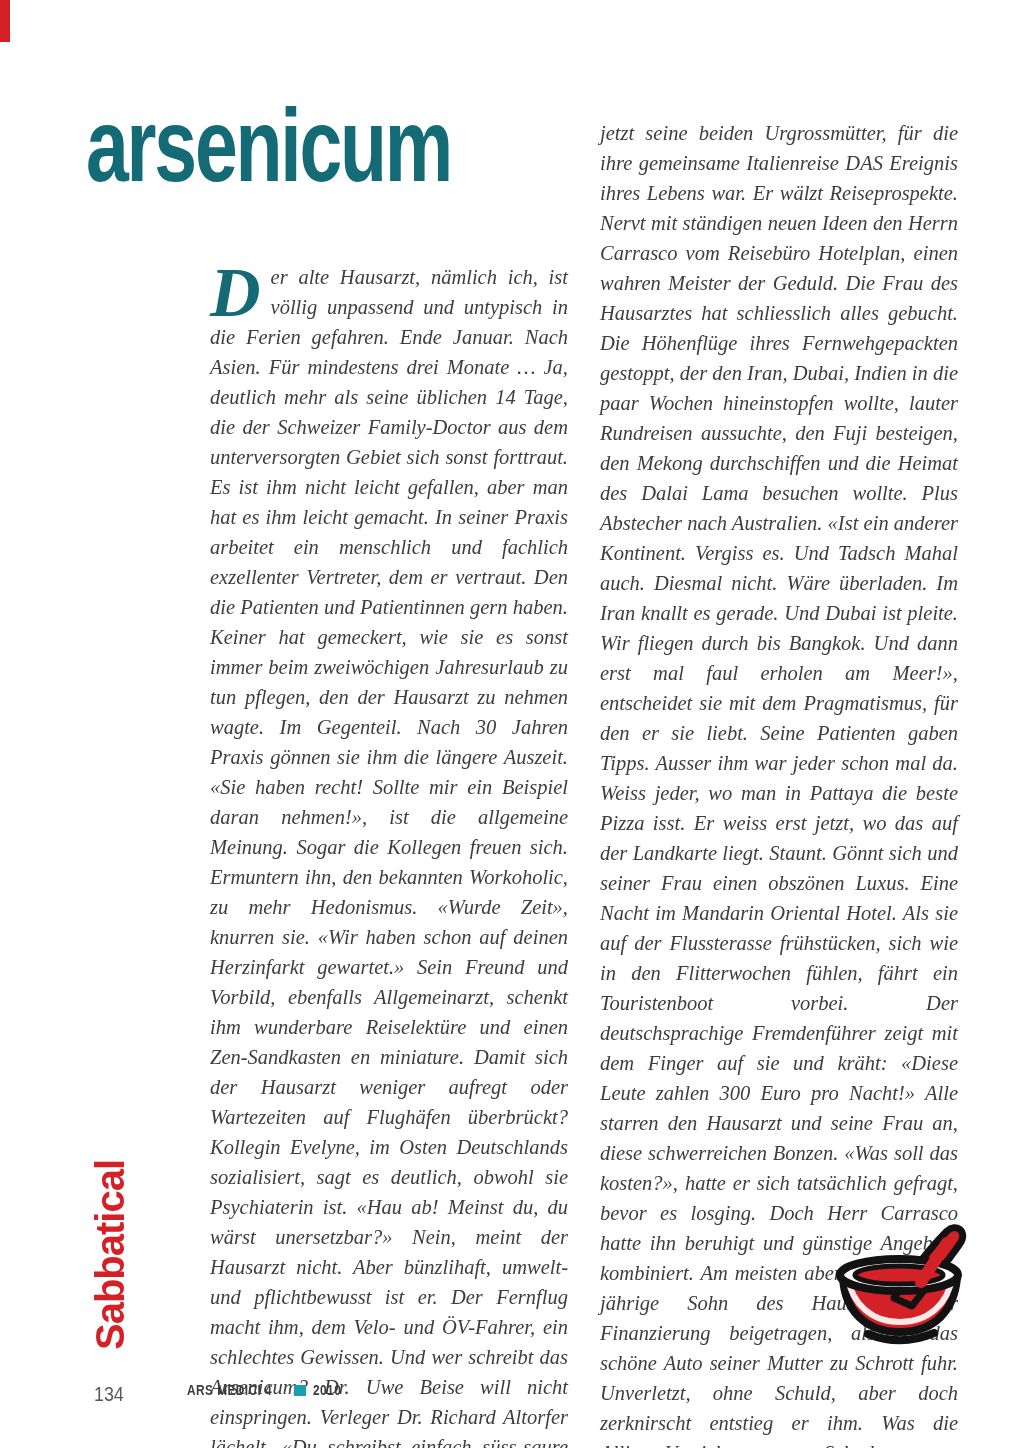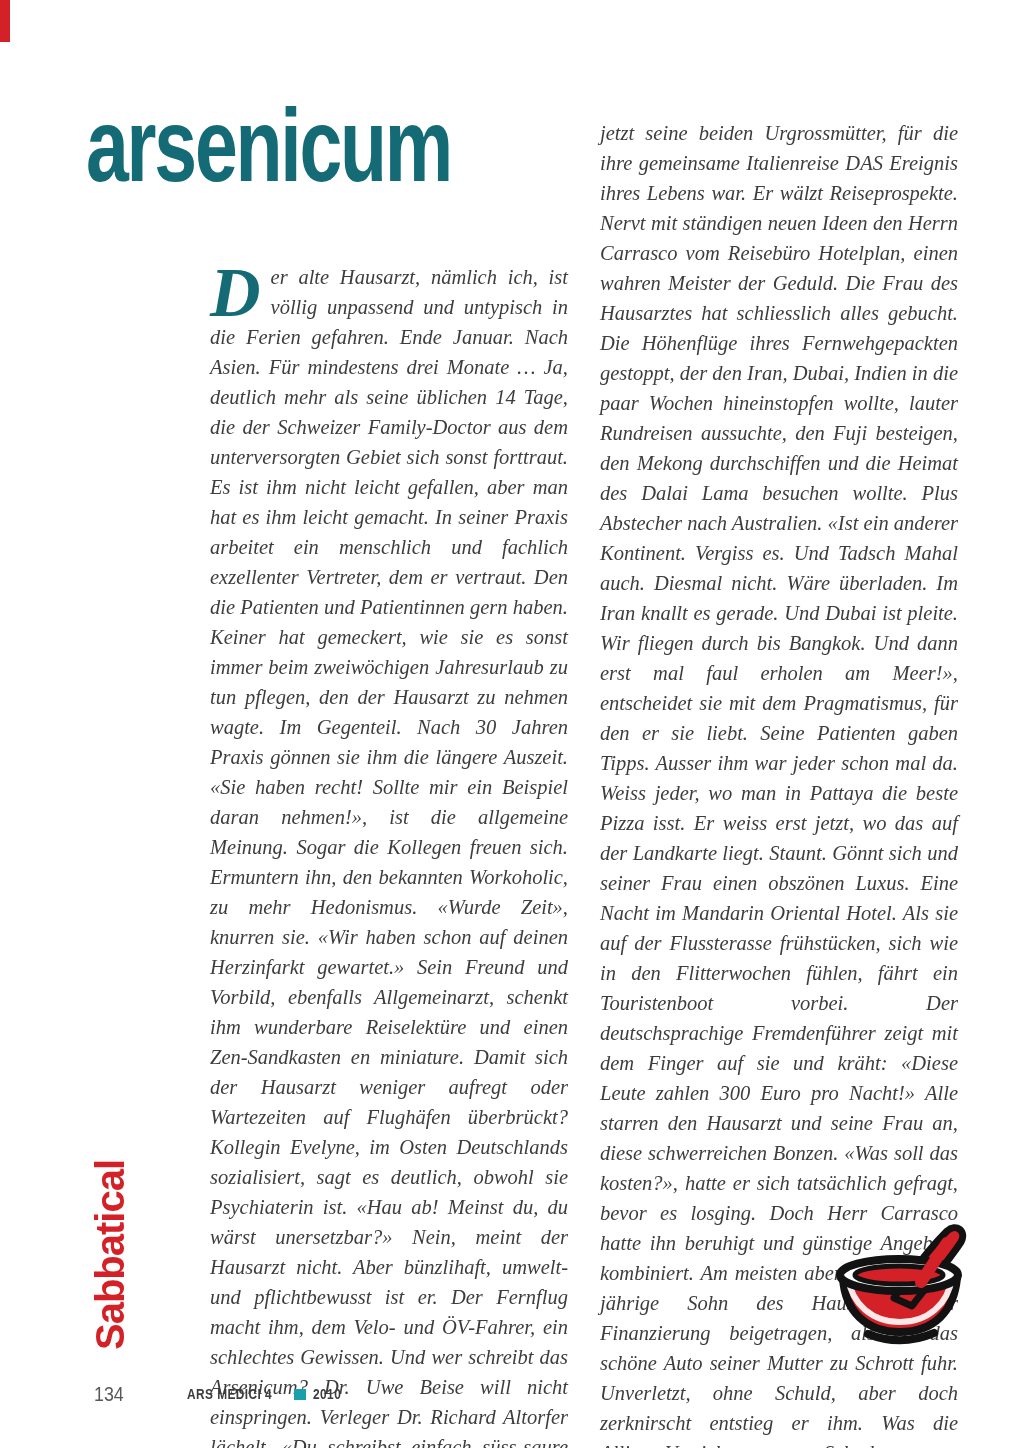--- a/index.html
+++ b/index.html
@@ -80,7 +80,7 @@
     position: absolute;
     left: 94px; top: 1382px;
     display: flex;
-    align-items: center;
+    align-items: flex-start;
     font-family: "Liberation Sans", sans-serif;
   }
   .footer .page-number {

